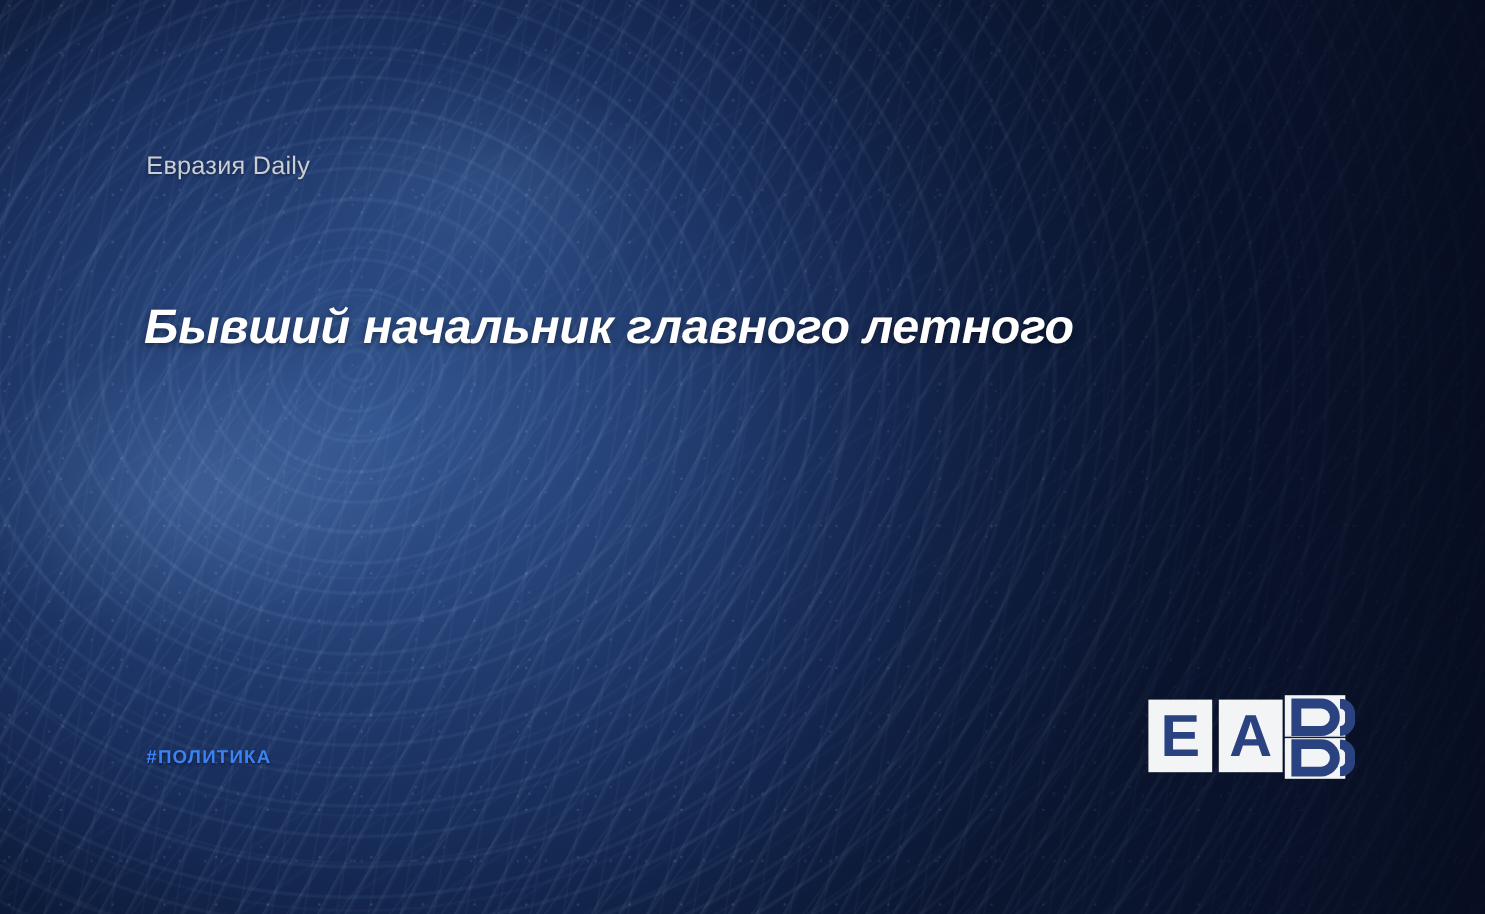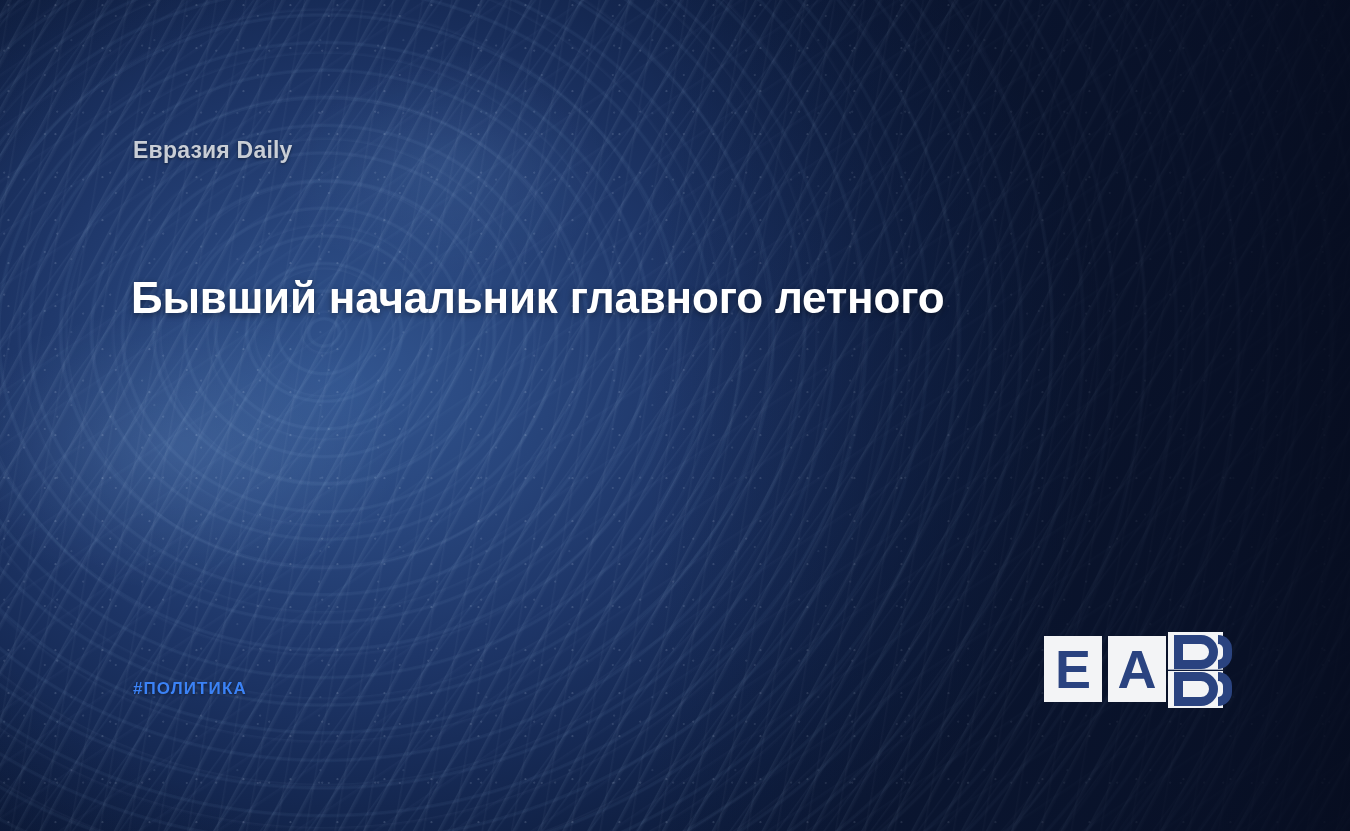--- a/index.html
+++ b/index.html
@@ -124,7 +124,7 @@
     left: 133px;
     top: 137px;
     font-size: 23px;
-    font-weight: bold;
+    font-weight: normal;
     color: #c9ced6;
     letter-spacing: .2px;
     white-space: nowrap;

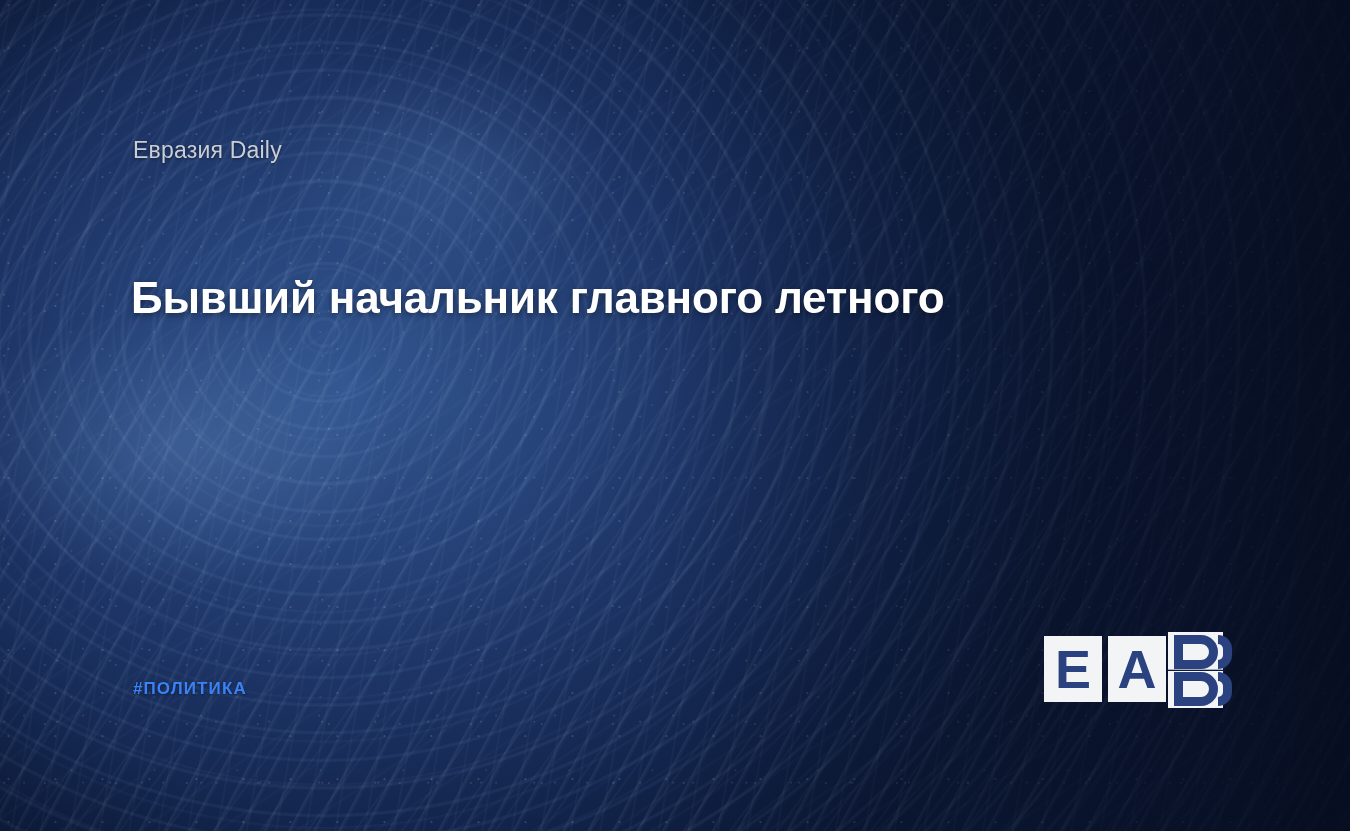--- a/index.html
+++ b/index.html
@@ -143,7 +143,7 @@
     letter-spacing: -0.2px;
     text-shadow: 0 2px 6px rgba(0,0,0,.40);
   }
-  .headline .hl-line { display: block; white-space: nowrap; }
+  .headline .hl-line { display: block; white-space: nowrap; font-style: italic; }
 
   .tag {
     position: absolute;

